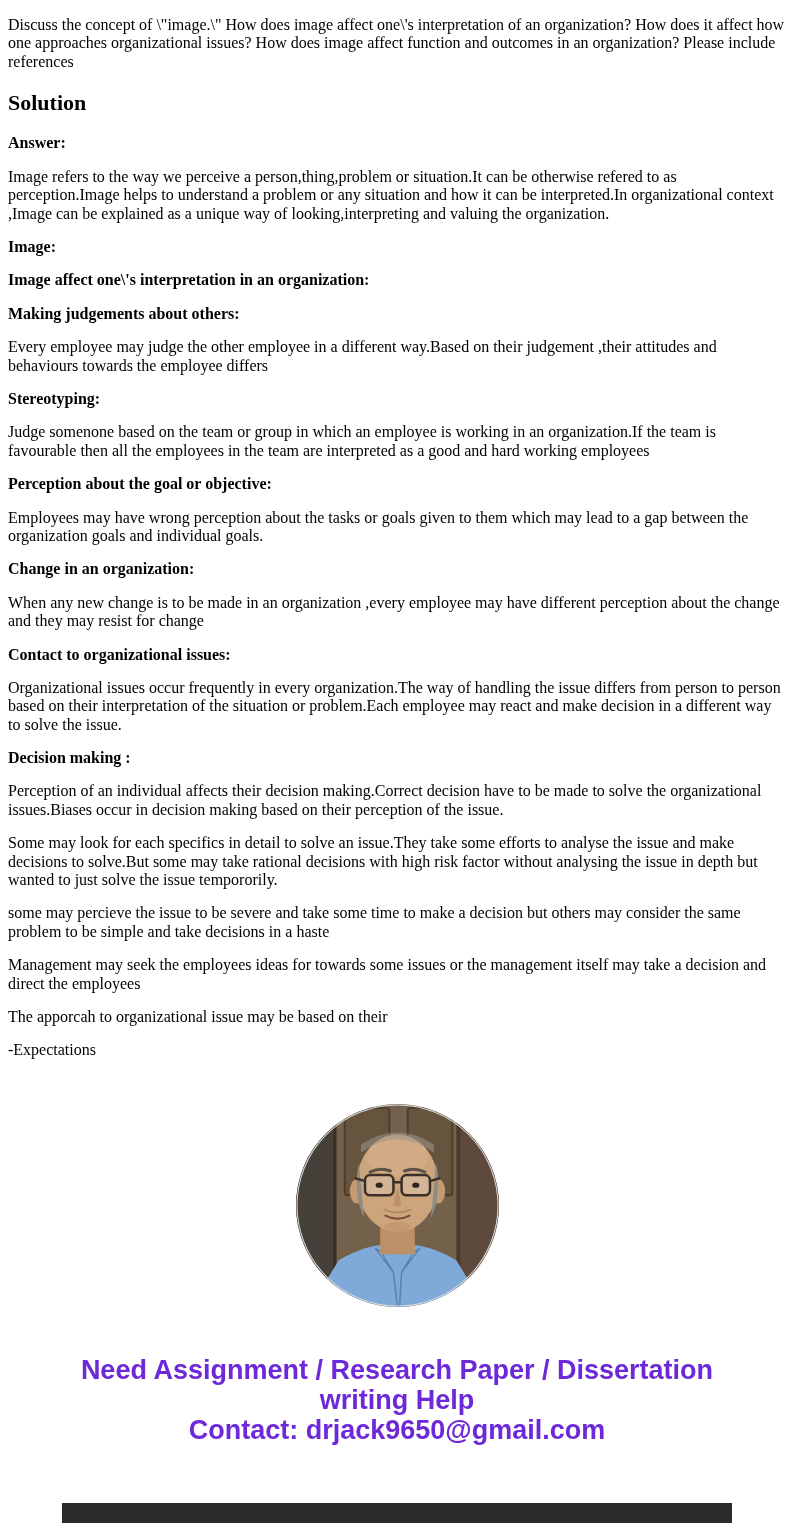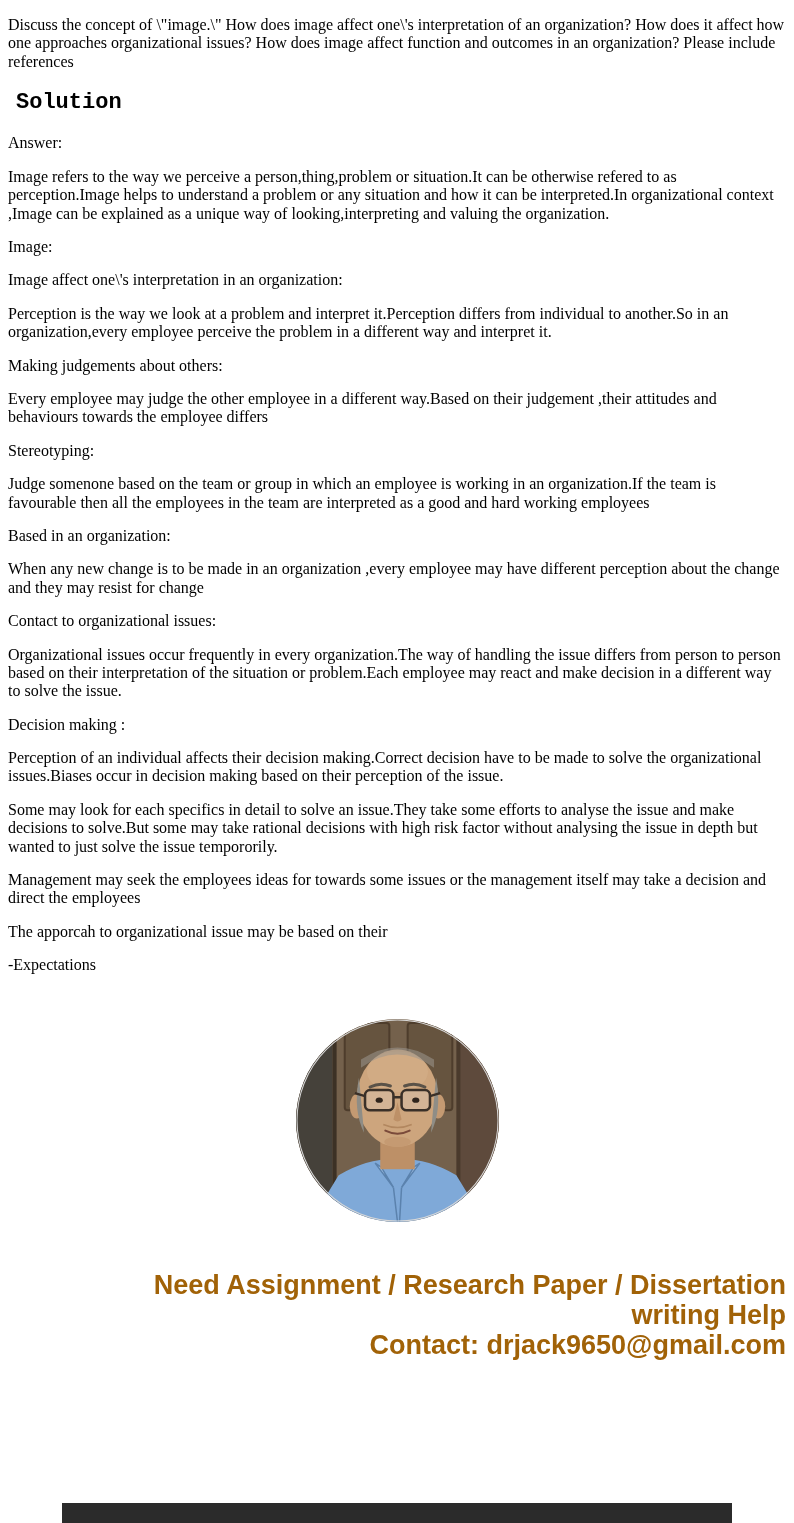--- a/index.html
+++ b/index.html
@@ -27,9 +27,8 @@
   .solution-heading {
     font-size: 22px;
     font-weight: bold;
-    margin: 19px 8px;
+    margin: 19px 0;
     line-height: 1.15;
-    font-family: Liberation Mono, monospace;
   }
   .avatar-wrap {
     text-align: center;

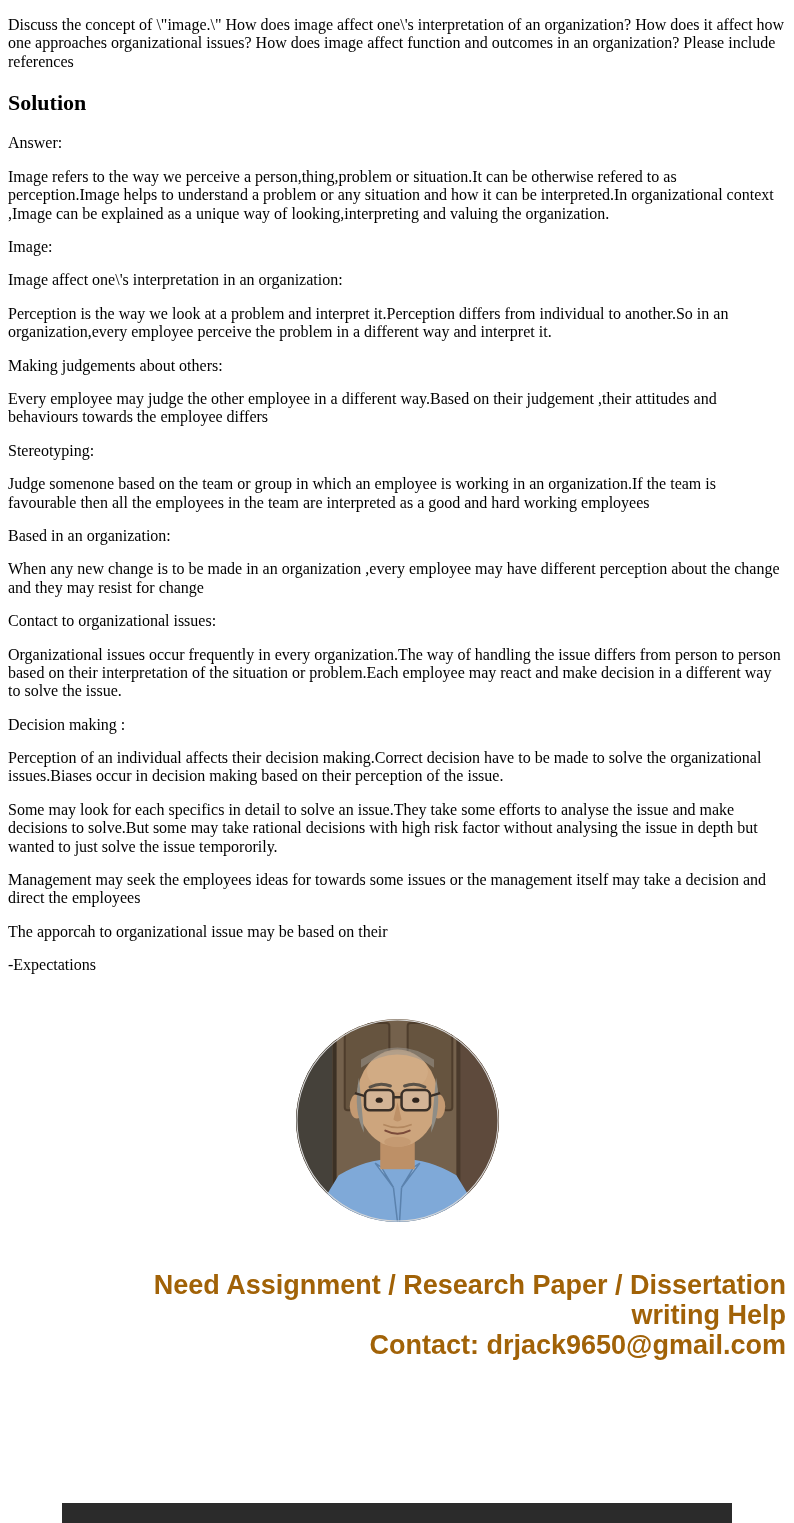--- a/index.html
+++ b/index.html
@@ -22,7 +22,7 @@
     margin: 15px 0;
   }
   .bold {
-    font-weight: normal;
+    font-weight: bold;
   }
   .solution-heading {
     font-size: 22px;

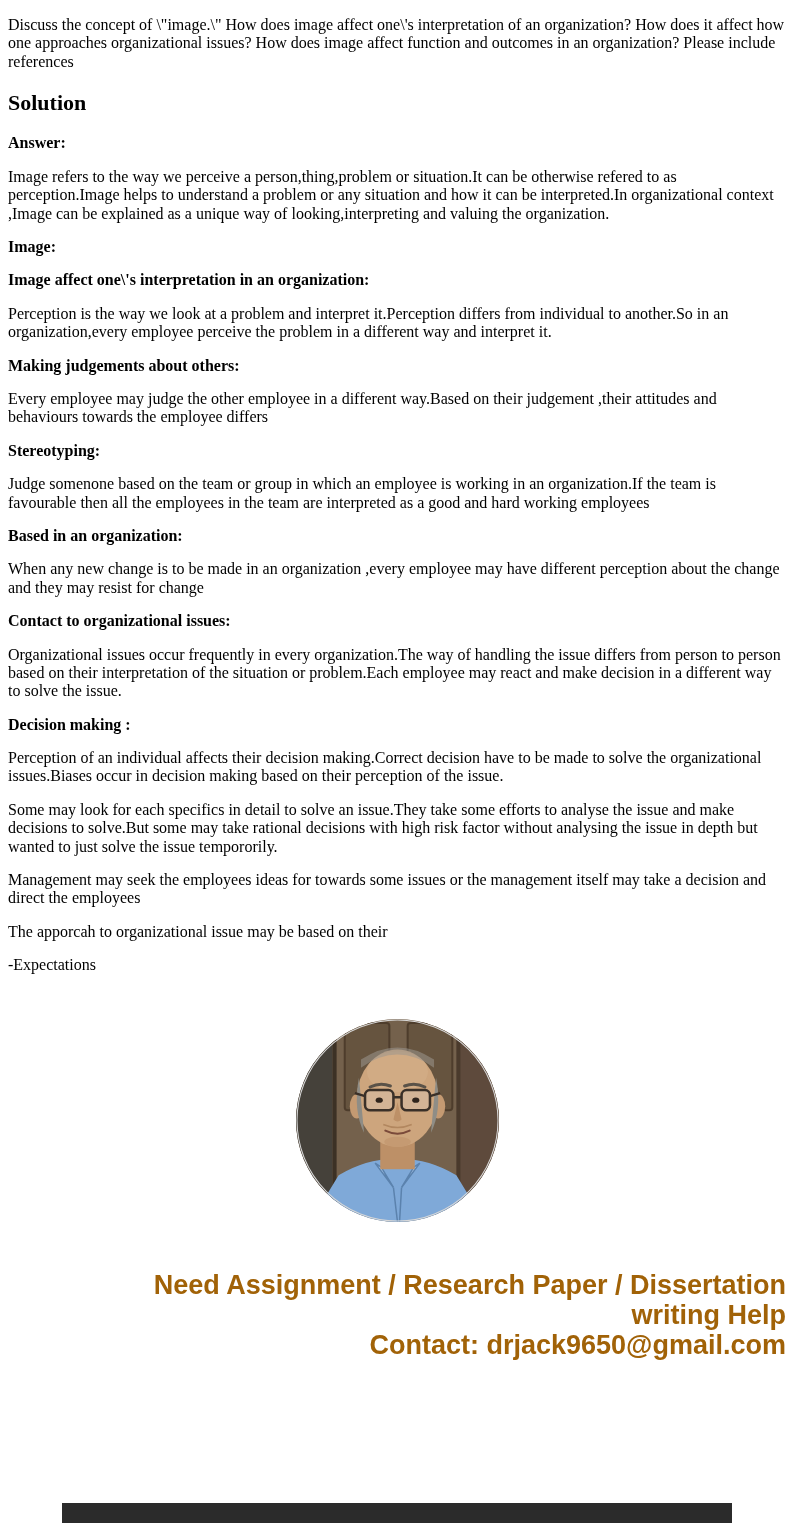--- a/index.html
+++ b/index.html
@@ -74,7 +74,6 @@
 
   <section>
     <p class="para bold">Image affect one\'s interpretation in an organization:</p>
-    <p class="para">Perception is the way we look at a problem and interpret it.Perception differs from individual to another.So in an organization,every employee perceive the problem in a different way and interpret it.</p>
   </section>
 
   <section>

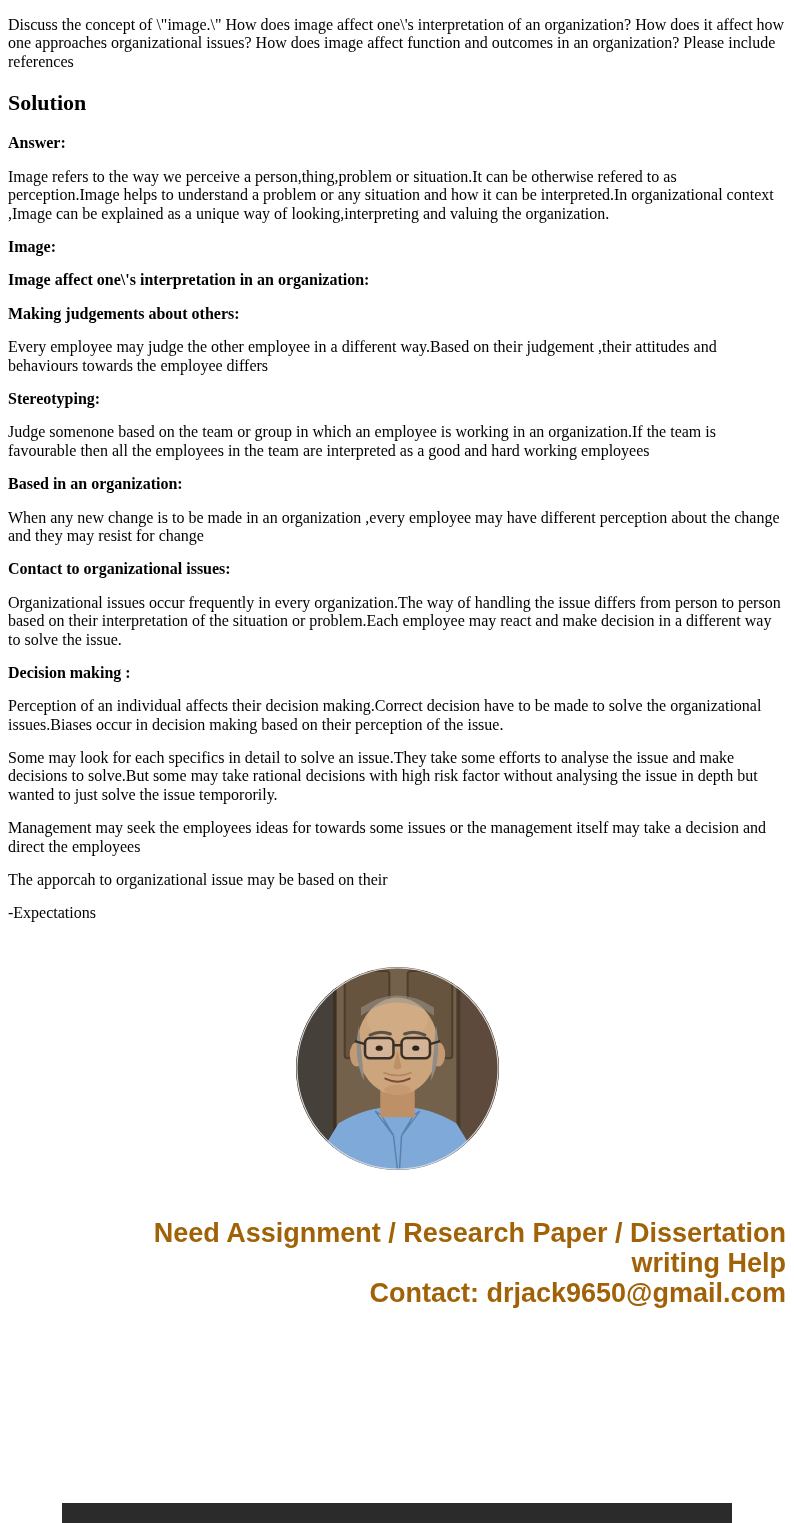--- a/index.html
+++ b/index.html
@@ -86,6 +86,10 @@
     <p class="para">Judge somenone based on the team or group in which an employee is working in an organization.If the team is favourable then all the employees in the team are interpreted as a good and hard working employees</p>
   </section>
 
+  <section>
+    <p class="para bold">Perception about the goal or objective:</p>
+    <p class="para">Employees may have wrong perception about the tasks or goals given to them which may lead to a gap between the organization goals and individual goals.</p>
+  </section>
 
   <section>
     <p class="para bold">Based in an organization:</p>

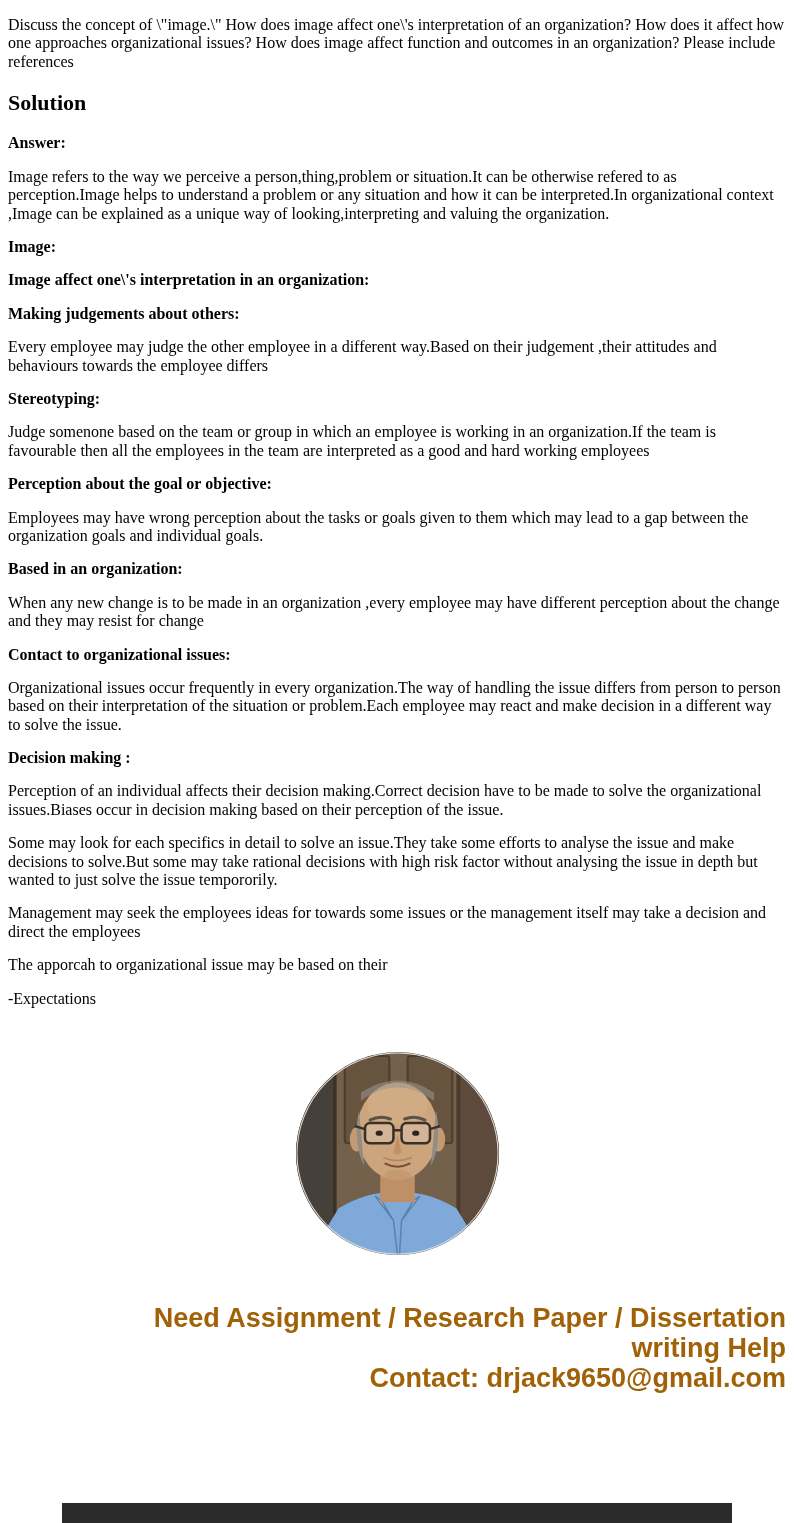--- a/index.html
+++ b/index.html
@@ -92,7 +92,7 @@
   </section>
 
   <section>
-    <p class="para bold">Based in an organization:</p>
+    <p class="para bold">Change in an organization:</p>
     <p class="para">When any new change is to be made in an organization ,every employee may have different perception about the change and they may resist for change</p>
   </section>
 

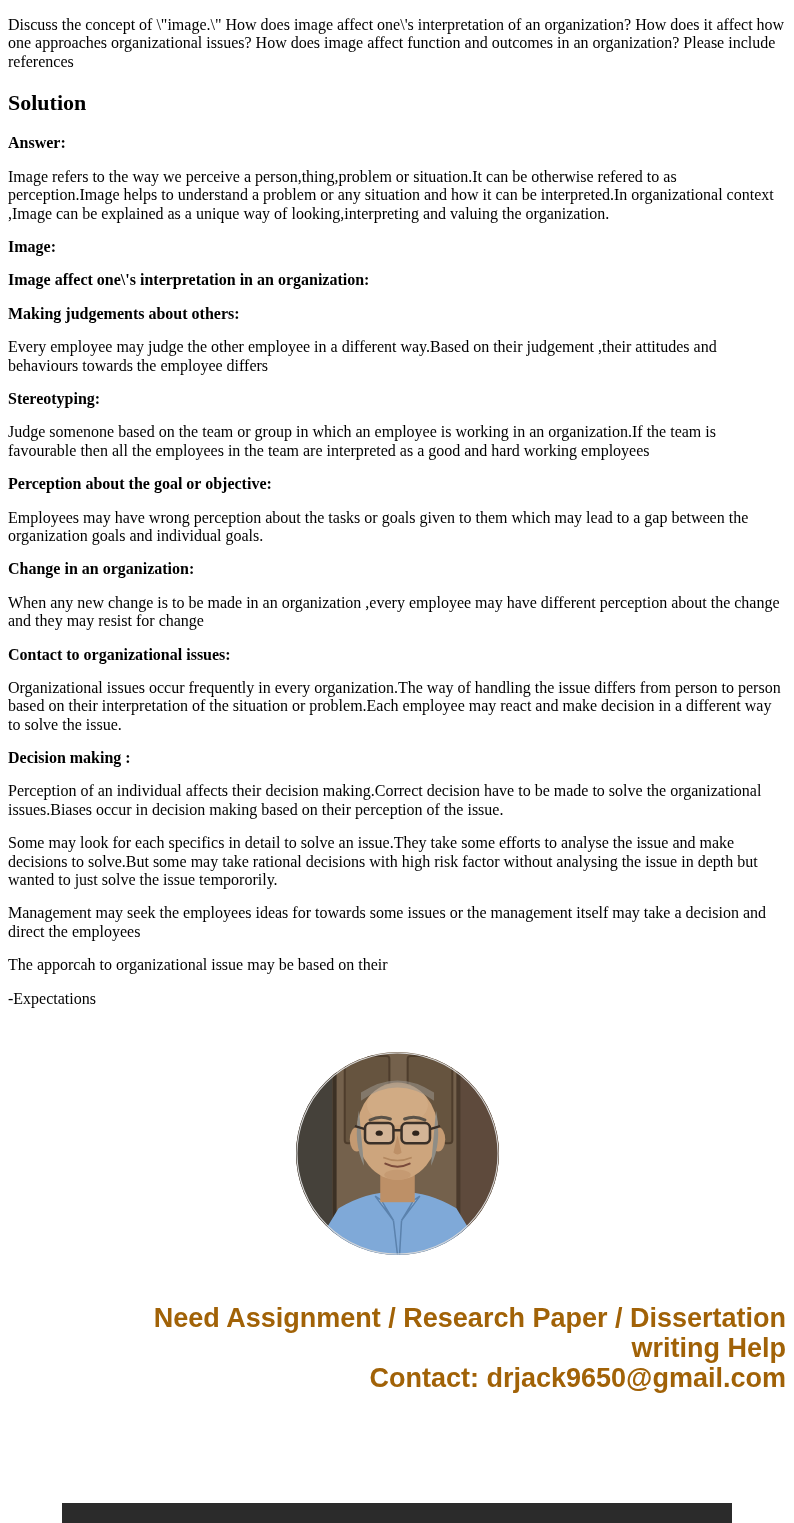--- a/index.html
+++ b/index.html
@@ -107,6 +107,7 @@
   </section>
 
   <p class="para">Some may look for each specifics in detail to solve an issue.They take some efforts to analyse the issue and make decisions to solve.But some may take rational decisions with high risk factor without analysing the issue in depth but wanted to just solve the issue tempororily.</p>
+  <p class="para">some may percieve the issue to be severe and take some time to make a decision but others may consider the same problem to be simple and take decisions in a haste</p>
   <p class="para">Management may seek the employees ideas for towards some issues or the management itself may take a decision and direct the employees</p>
   <p class="para">The apporcah to organizational issue may be based on their</p>
   <p class="para">-Expectations</p>

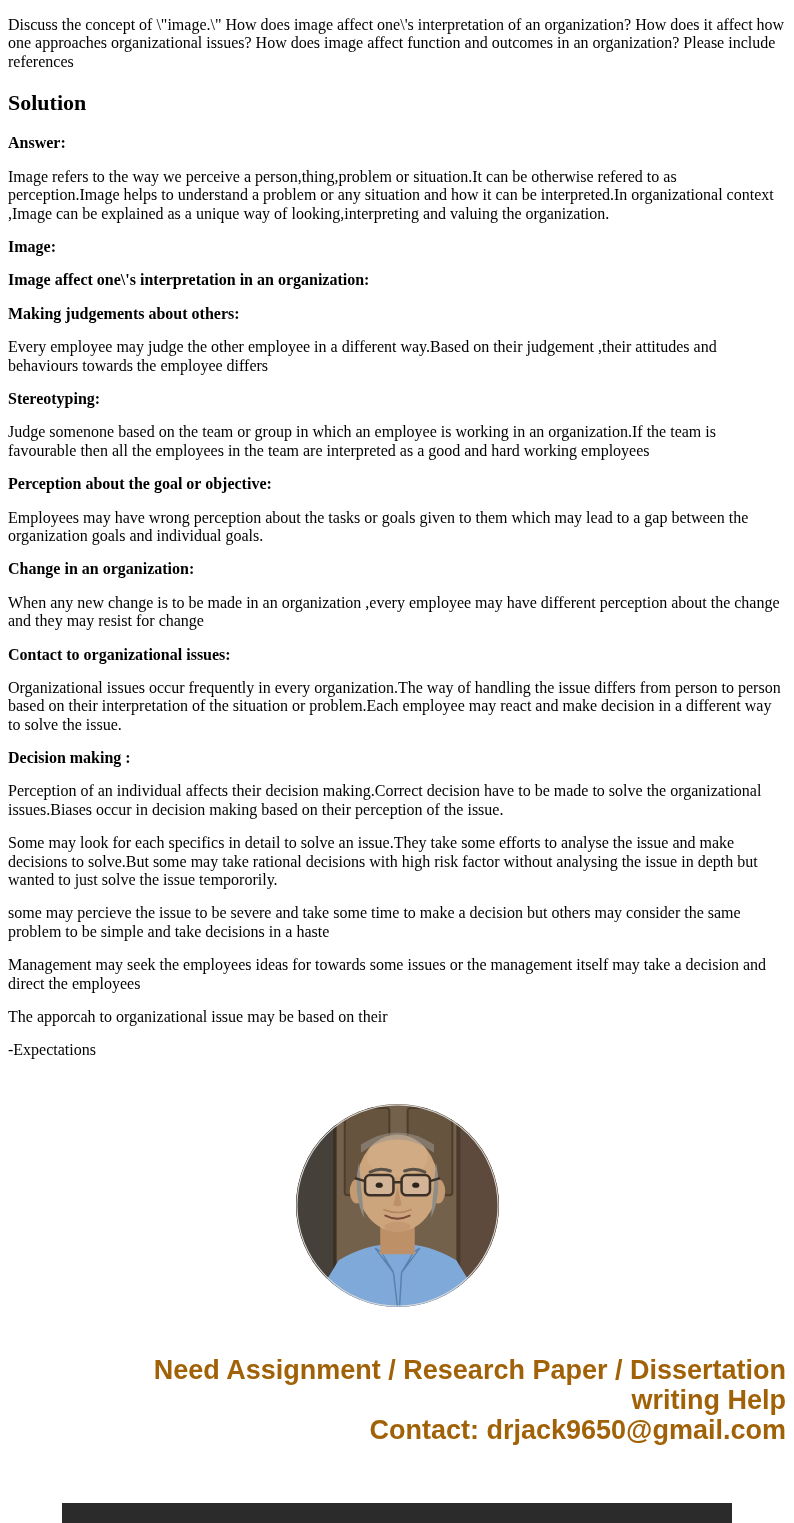--- a/index.html
+++ b/index.html
@@ -40,12 +40,12 @@
   }
   .footer {
     margin-top: 48px;
-    text-align: right;
+    text-align: center;
     font-family: "Liberation Sans", sans-serif;
     font-weight: bold;
     font-size: 27px;
     line-height: 1.12;
-    color: #a16207;
+    color: #6d28d9;
   }
   .bottom-bar {
     position: absolute;

